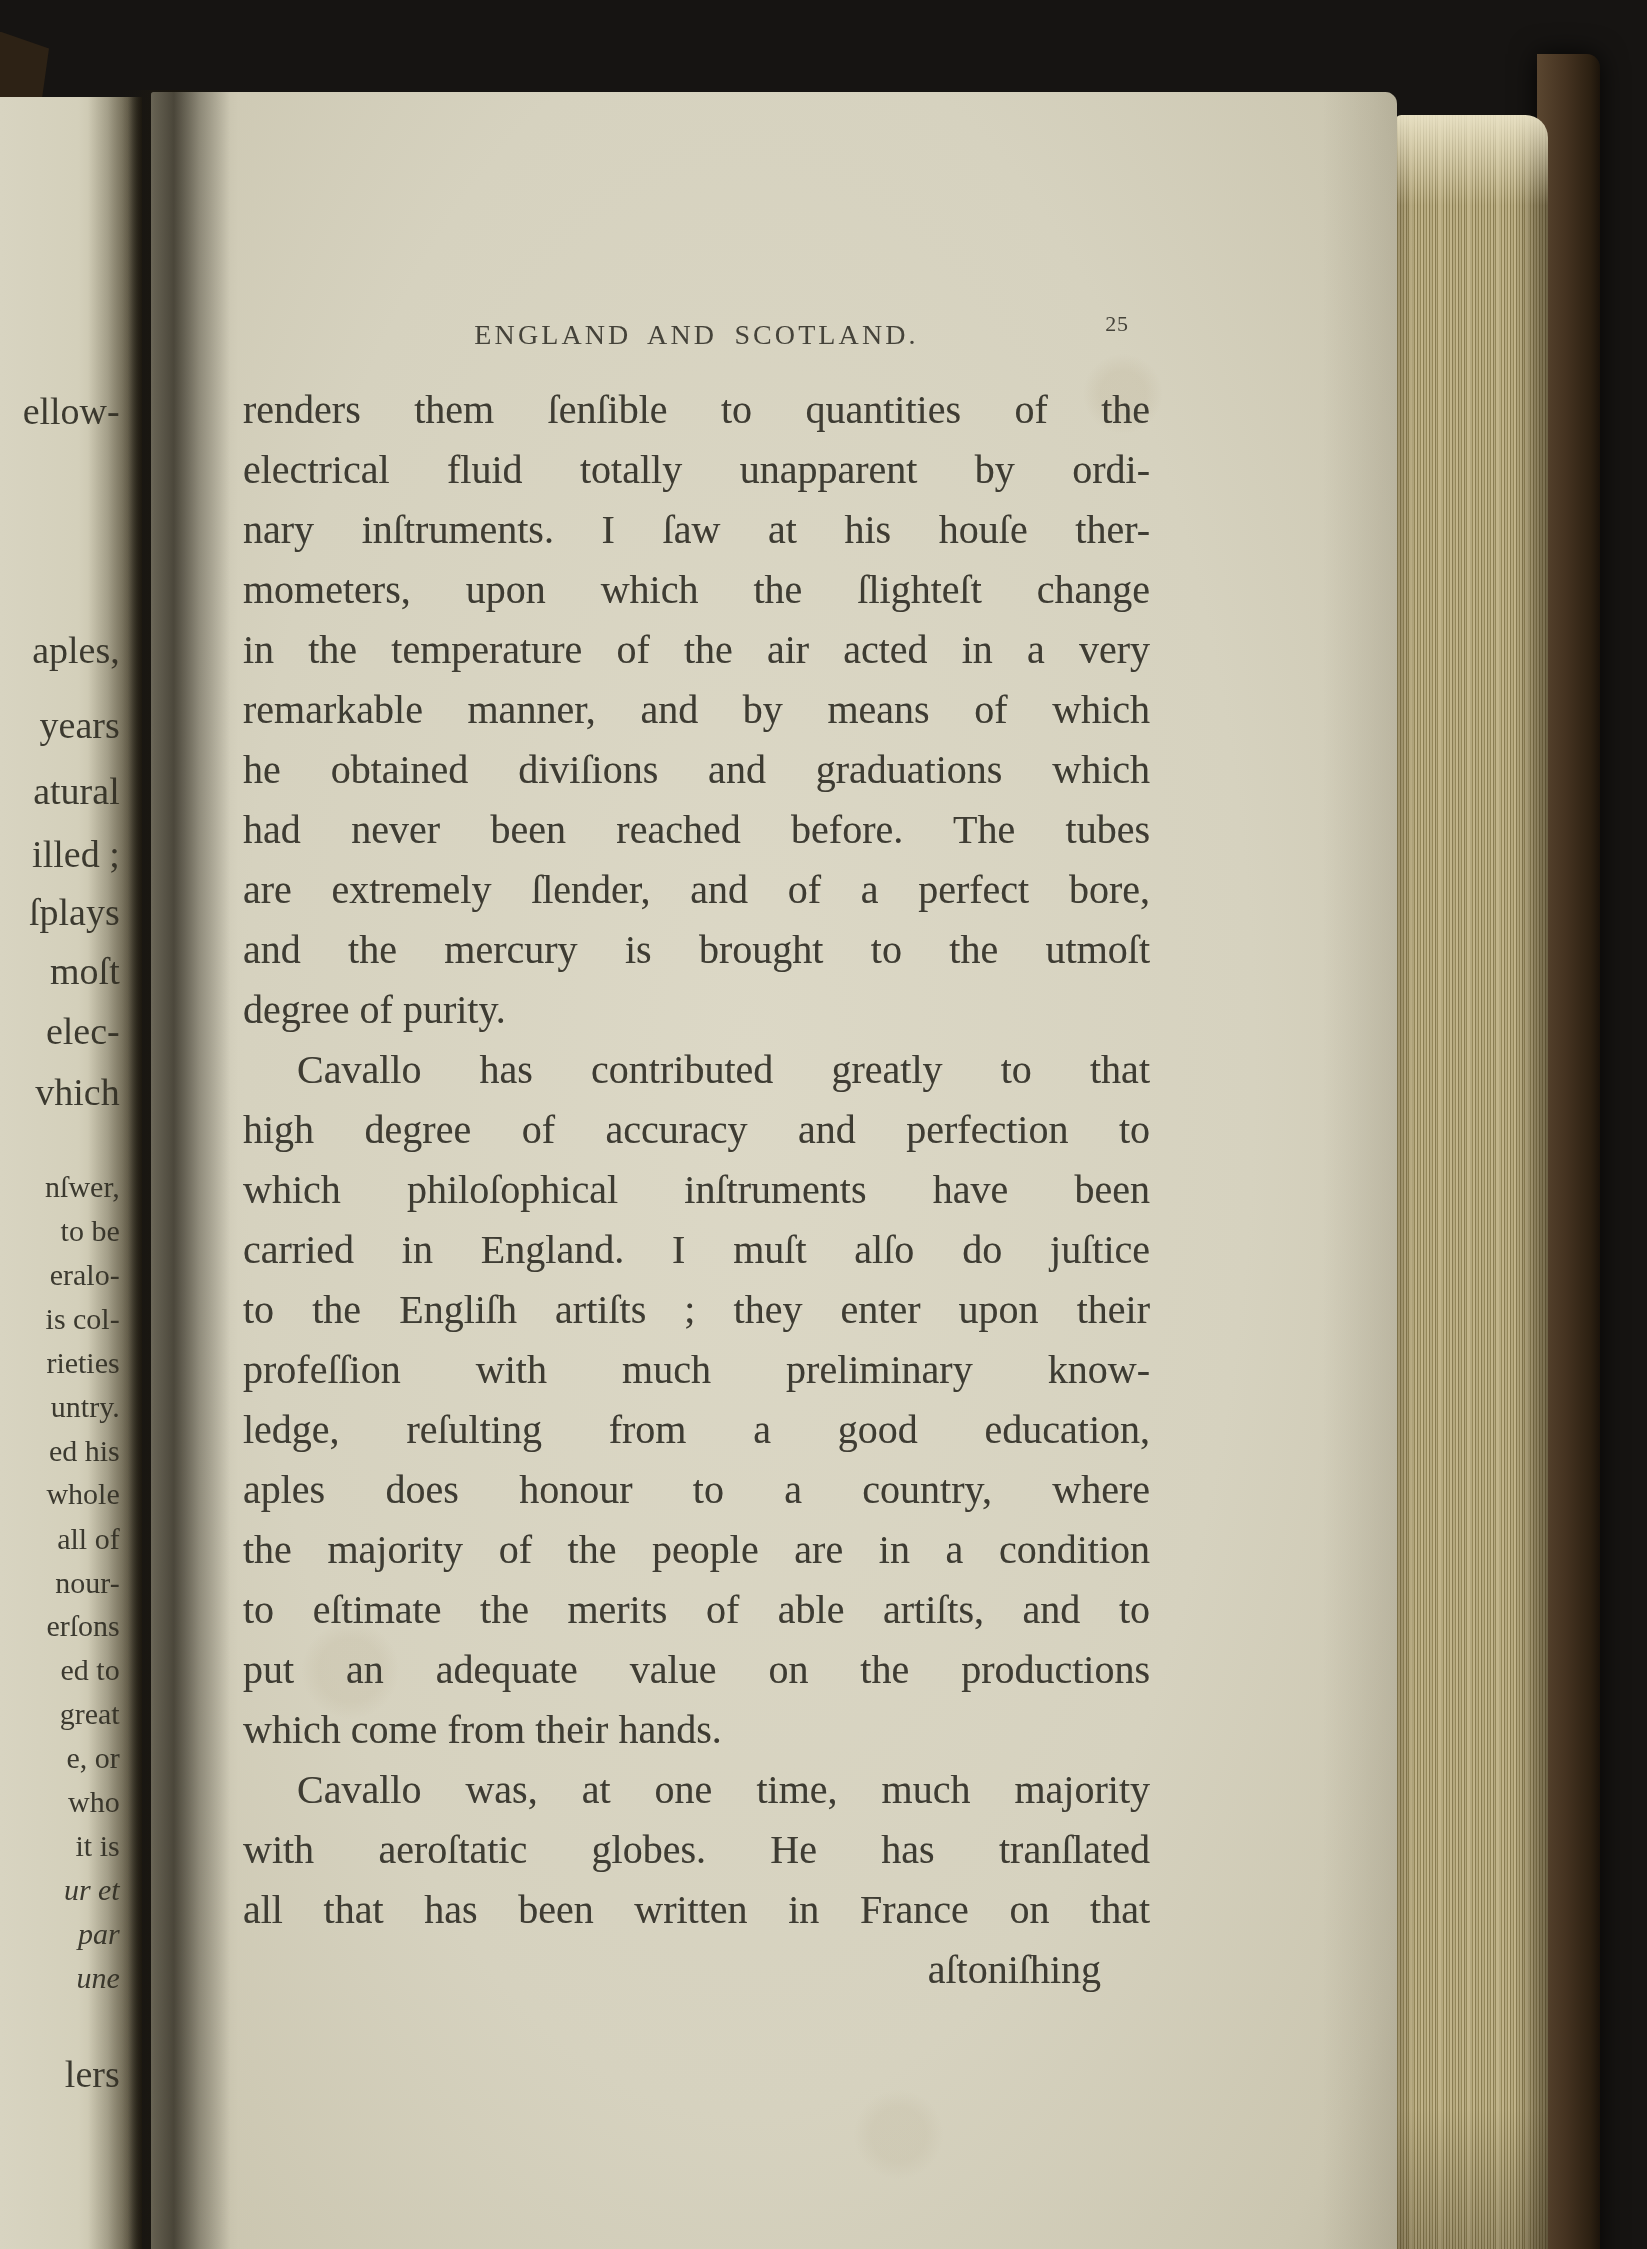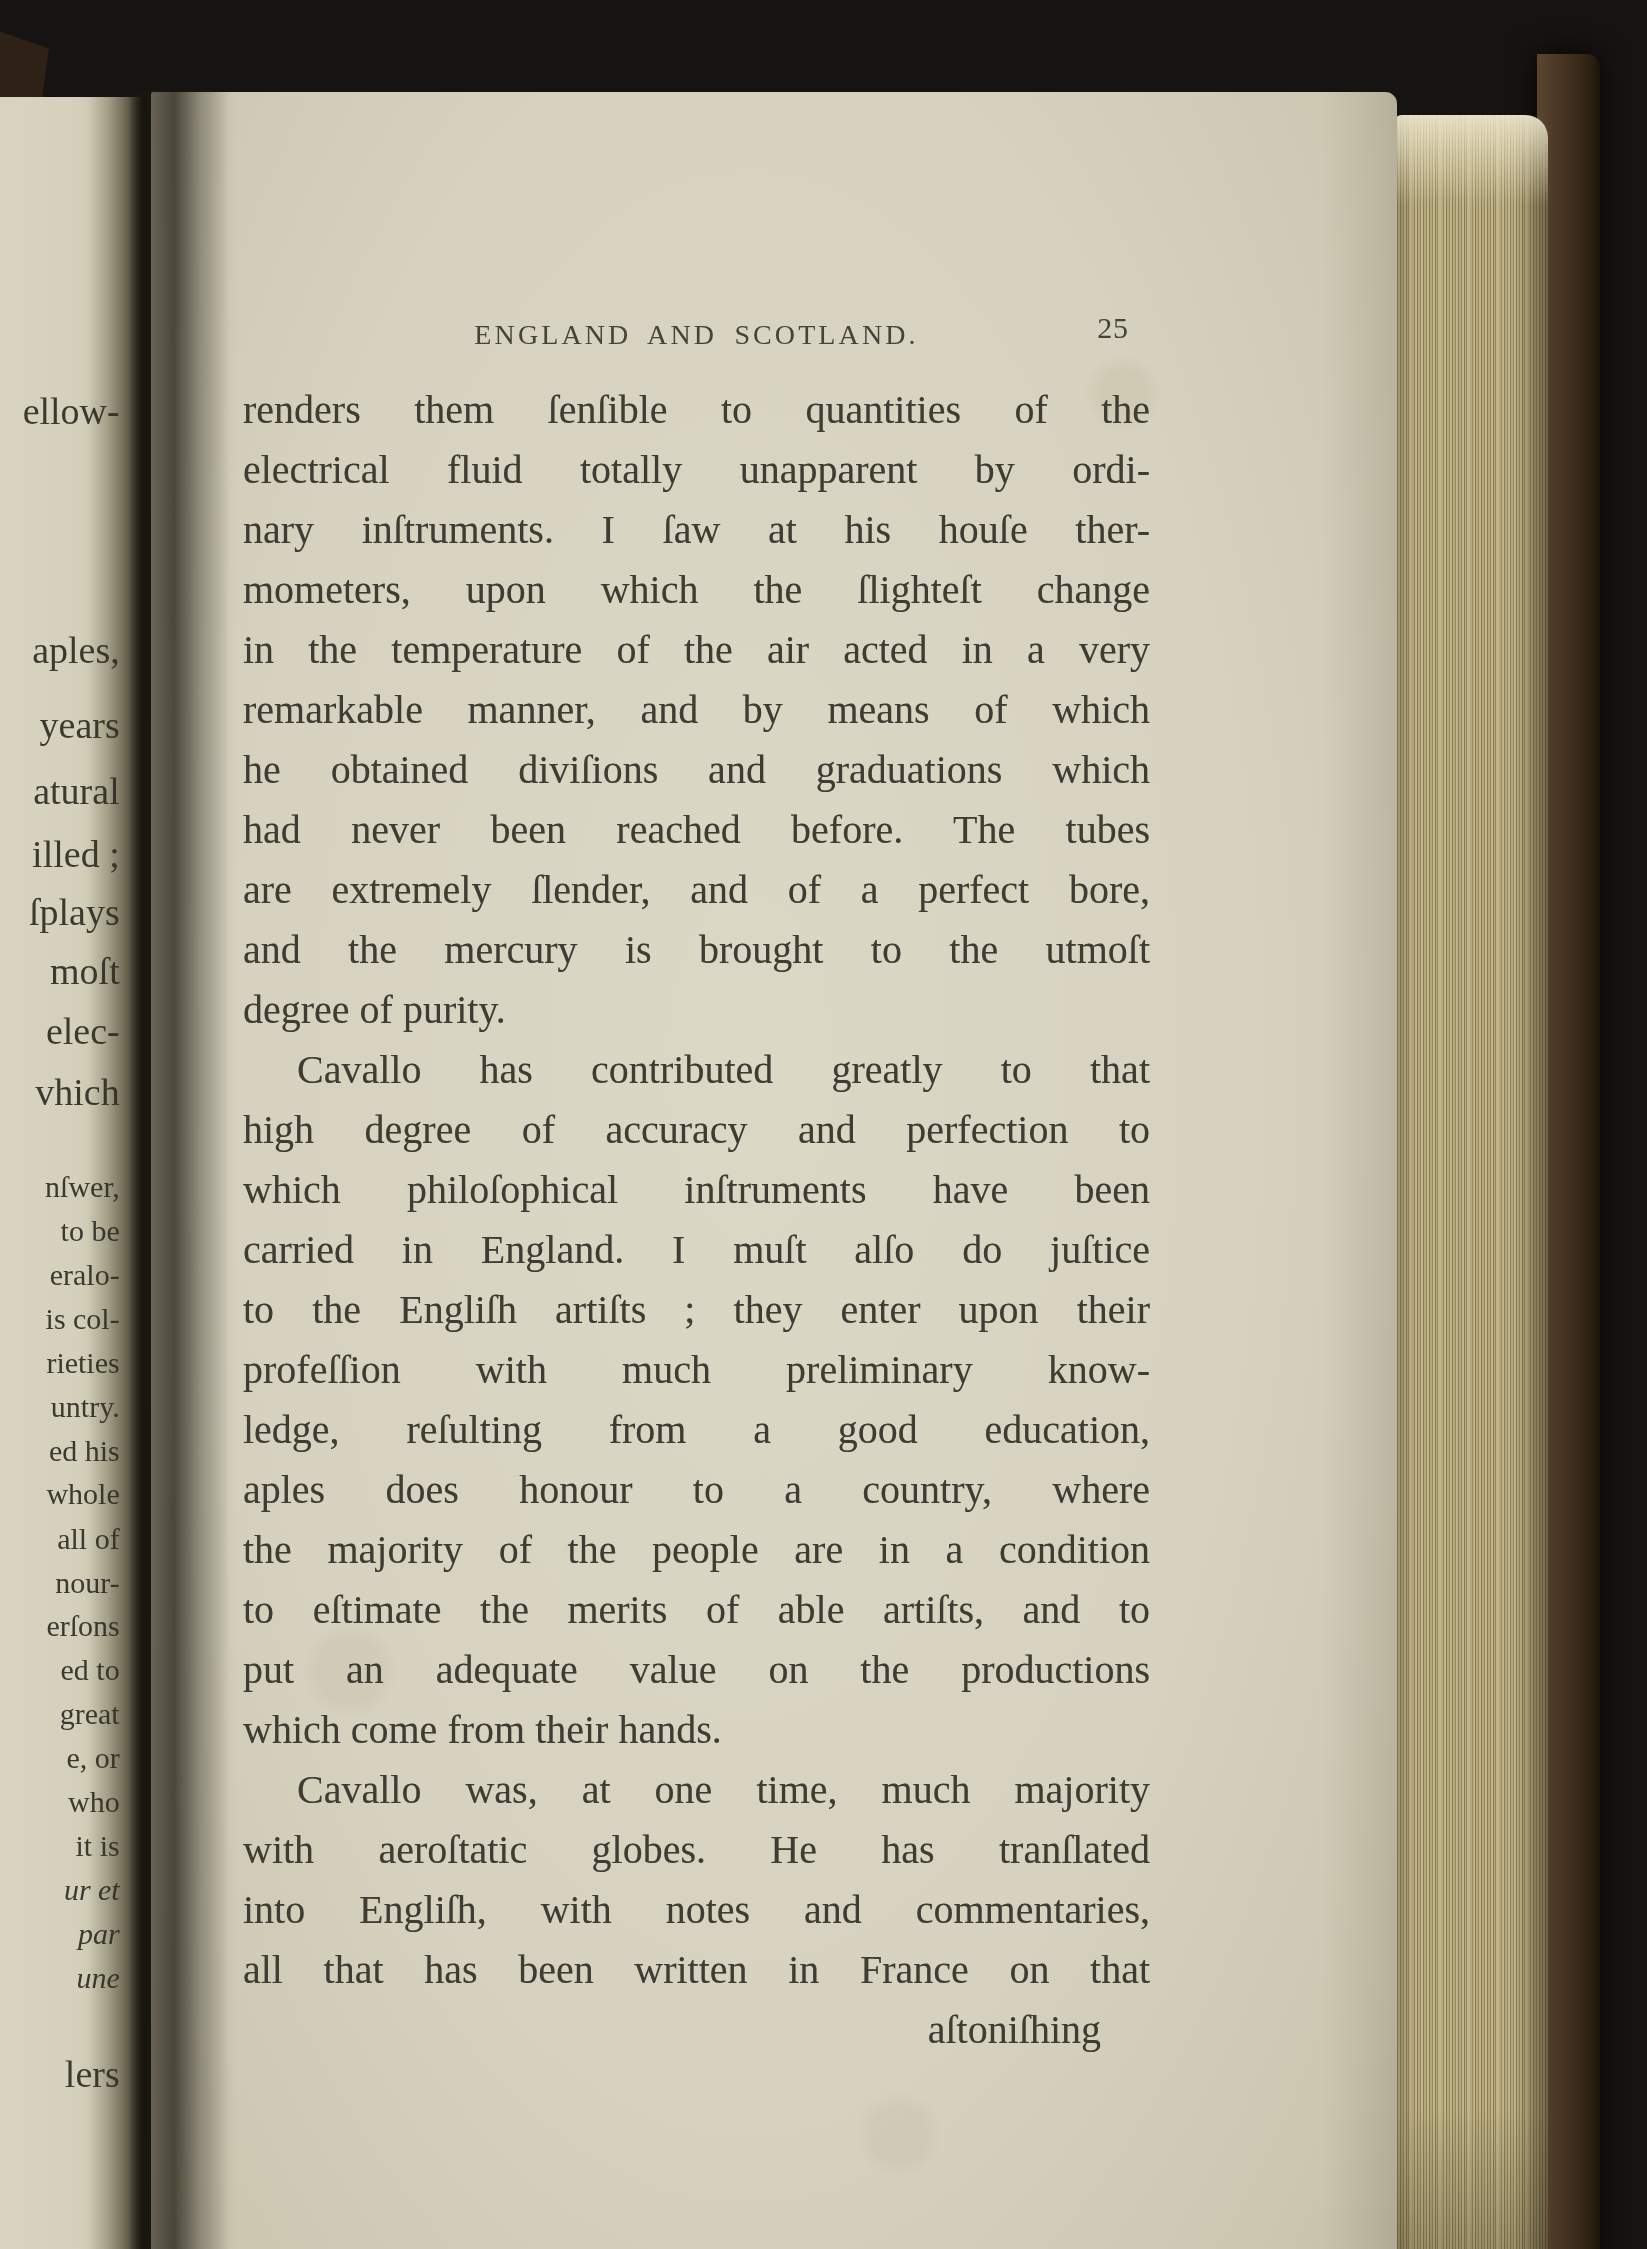--- a/index.html
+++ b/index.html
@@ -171,7 +171,7 @@
     position: absolute;
     right: 21px;
     top: 0.9px;
-    font-size: 30px;
+    font-size: 22px;
     letter-spacing: 0.9px;
   }
 

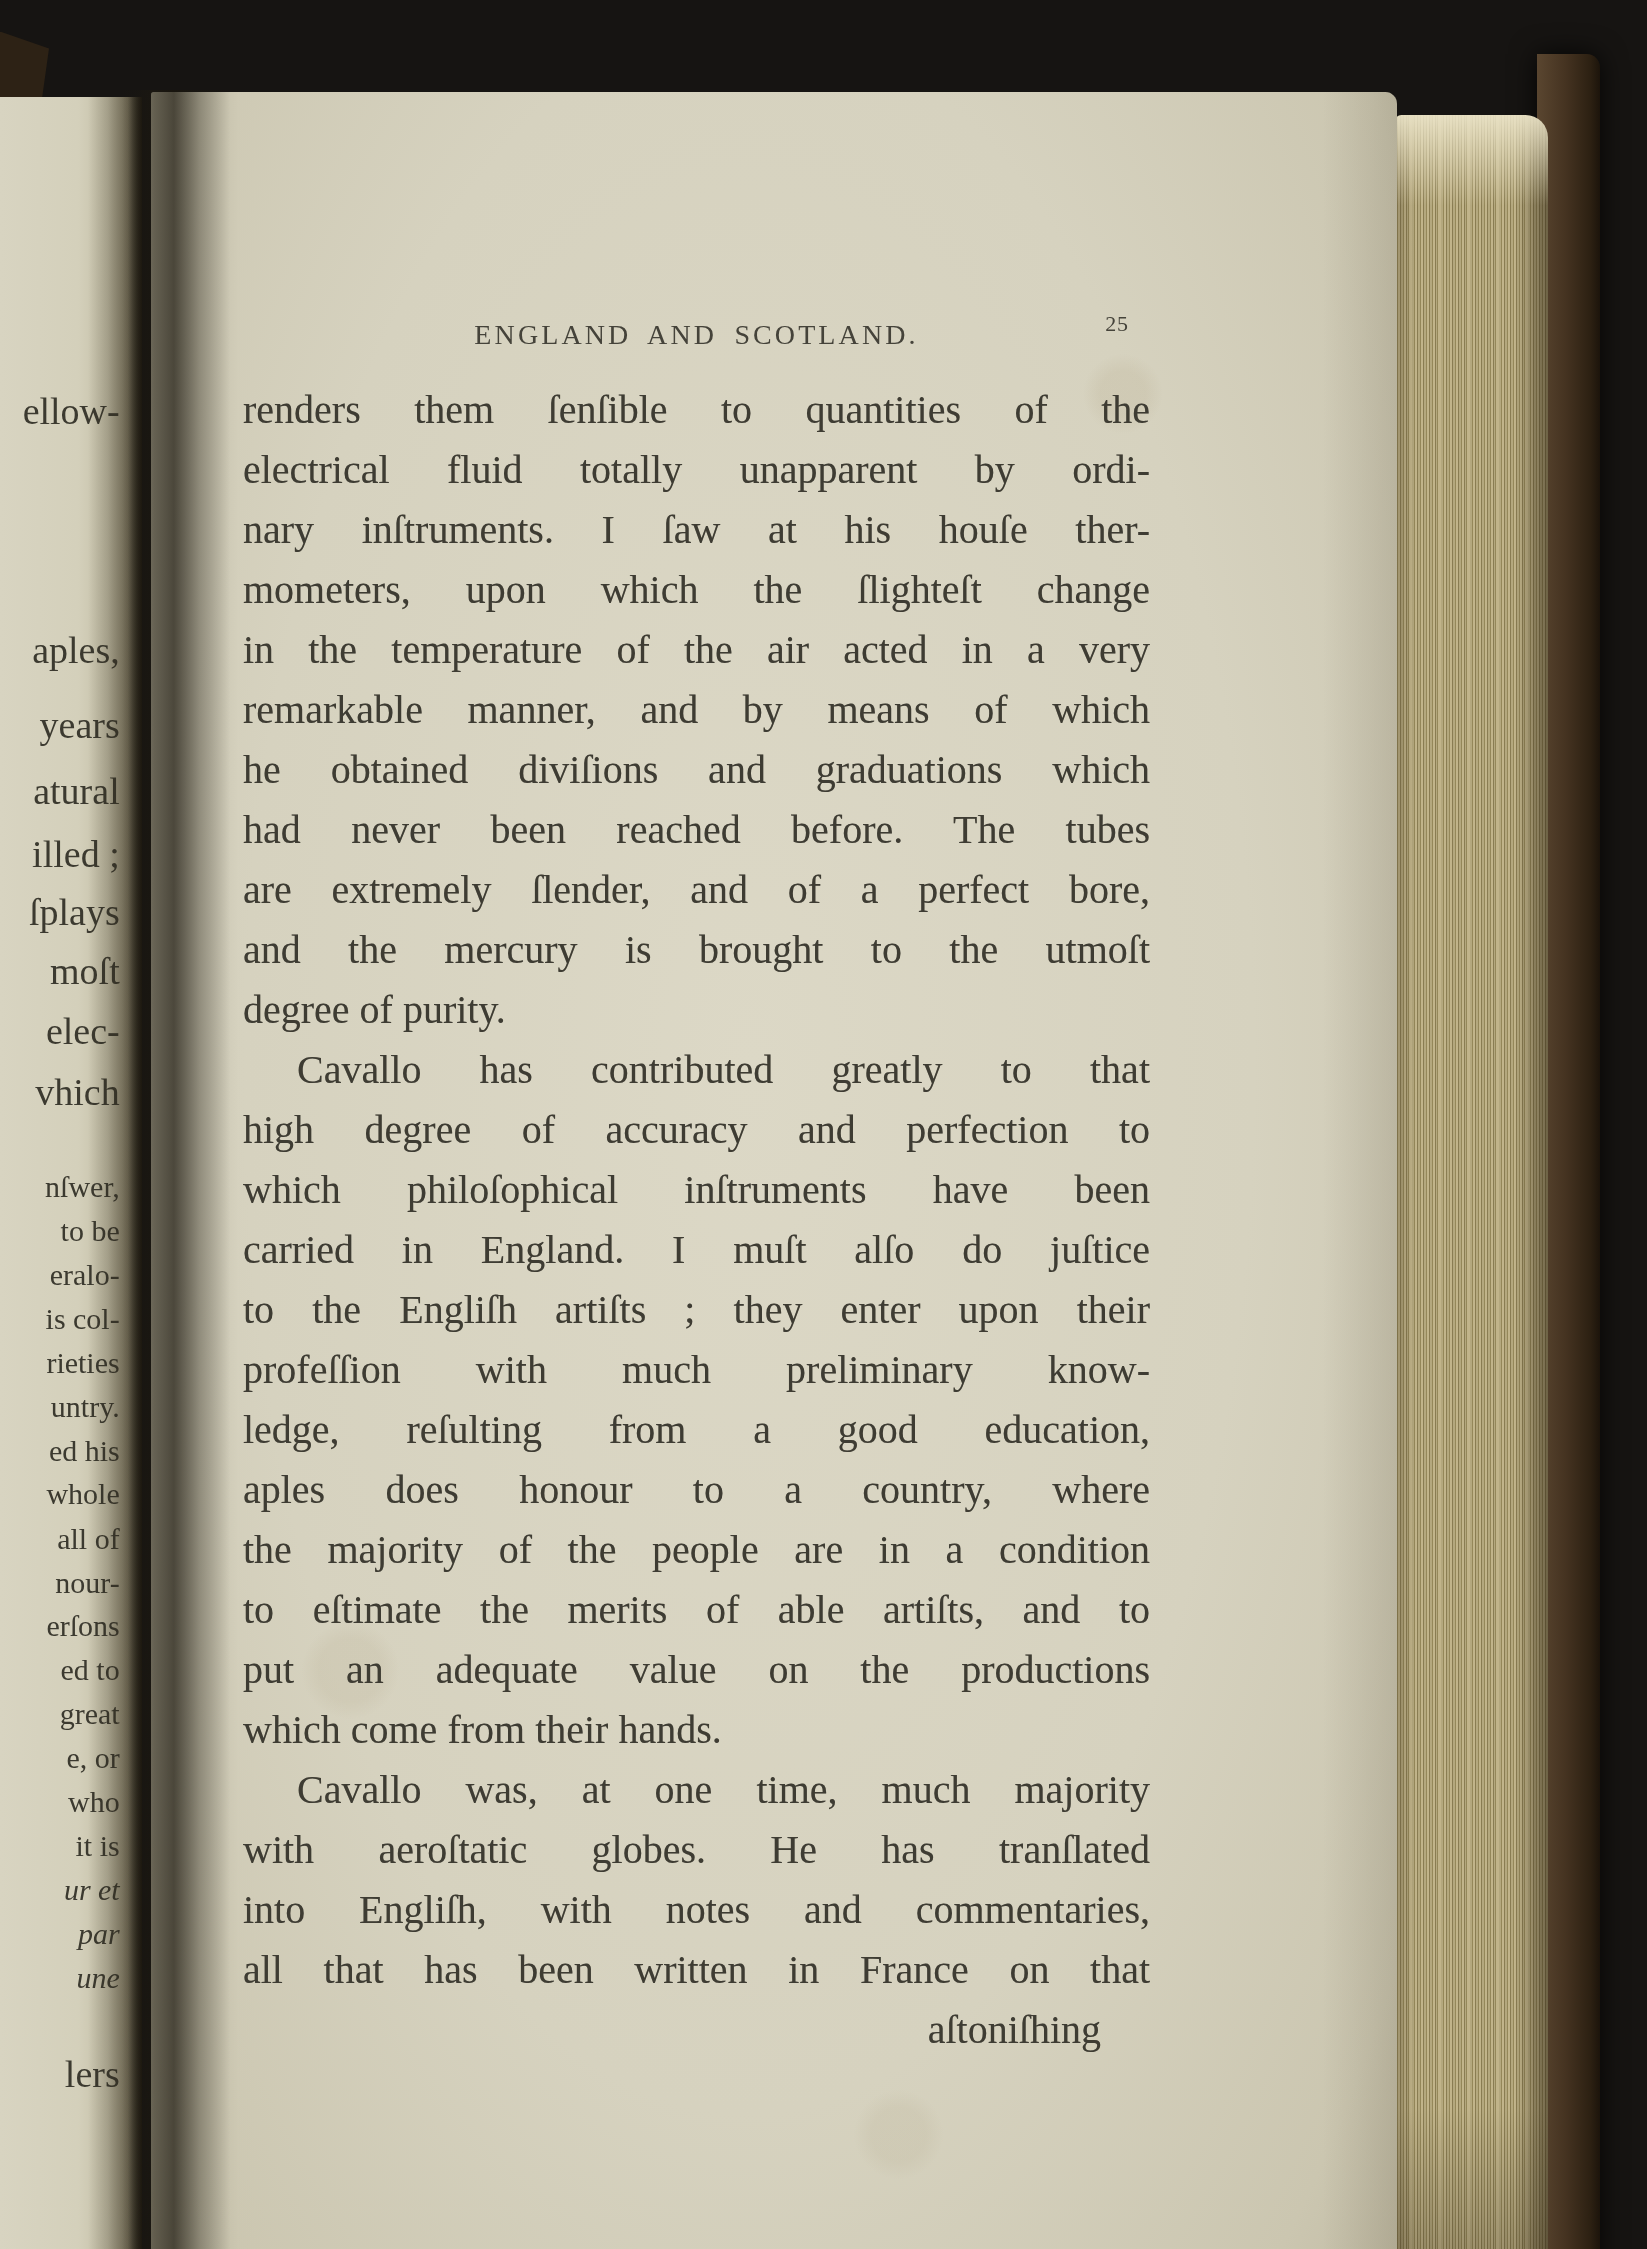--- a/index.html
+++ b/index.html
@@ -284,7 +284,6 @@
         <div class="line no-justify">which come from their hands.</div>
         <div class="line indent">Cavallo was, at one time, much majority</div>
         <div class="line">with aeroſtatic globes. He has tranſlated</div>
-        <div class="line">into Engliſh, with notes and commentaries,</div>
         <div class="line">all that has been written in France on that</div>
       </div>
     <div class="catchword">aſtoniſhing</div>

